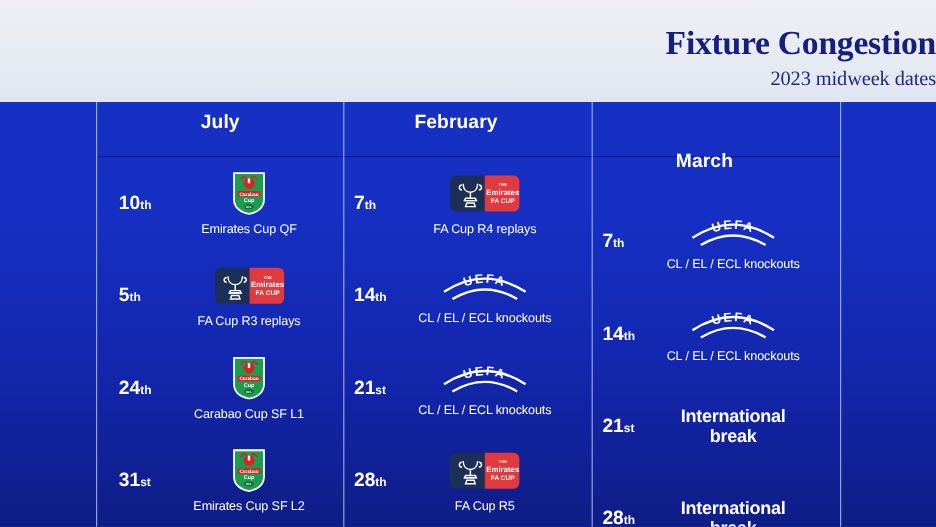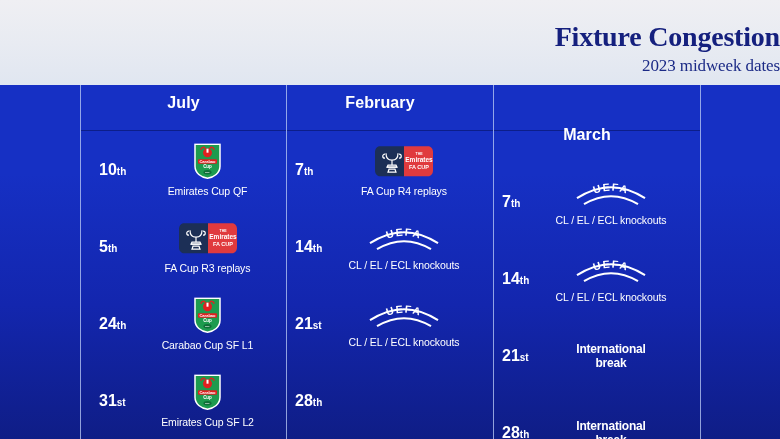--- a/index.html
+++ b/index.html
@@ -139,7 +139,7 @@
     line-height: 1.2;
   }
   .bigtext {
-    font-size: 12px;
+    font-size: 15px;
     font-weight: bold;
     color: #ffffff;
     line-height: 1.18;

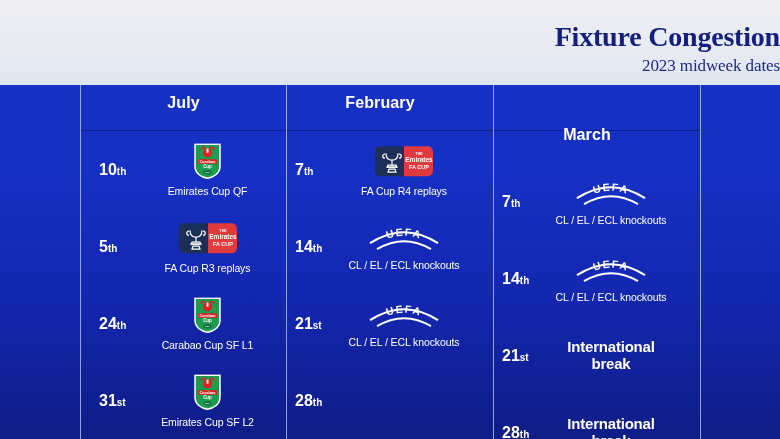--- a/index.html
+++ b/index.html
@@ -335,6 +335,27 @@
 
         <div class="row">
           <div class="date"><span>28</span><span class="suf">th</span></div>
+          <div class="entry">
+            <div class="logo-wrap">
+              <svg width="58" height="32" viewBox="0 0 116 64">
+                <path d="M10 2 H58 V62 H10 C4 62 0 57 0 50 V14 C0 7 4 2 10 2 Z" fill="#1c2f56"></path>
+                <path d="M58 2 H106 C112 2 116 7 116 14 V50 C116 57 112 62 106 62 H58 Z" fill="#e03a3e"></path>
+                <g fill="none" stroke="#ffffff" stroke-width="2.4">
+                  <path d="M22 16 C22 26 28 30 34 30 C40 30 46 26 46 16"></path>
+                  <path d="M34 30 V40"></path>
+                  <path d="M24 44 H44"></path>
+                  <path d="M26 40 H42 L44 44 H24 Z"></path>
+                  <path d="M20 18 C14 18 14 26 20 26"></path>
+                  <path d="M48 18 C54 18 54 26 48 26"></path>
+                  <path d="M28 48 H40 L42 54 H26 Z"></path>
+                </g>
+                <text x="88" y="20" font-family="Liberation Sans, sans-serif" font-size="7" font-weight="bold" fill="#ffffff" text-anchor="middle">THE</text>
+                <text x="88" y="34" font-family="Liberation Sans, sans-serif" font-size="13" font-weight="bold" fill="#ffffff" text-anchor="middle">Emirates</text>
+                <text x="88" y="48" font-family="Liberation Sans, sans-serif" font-size="11" font-weight="bold" fill="#ffffff" text-anchor="middle">FA CUP</text>
+              </svg>
+            </div>
+            <div class="caption">FA Cup R5</div>
+          </div>
         </div>
 
       </div>

